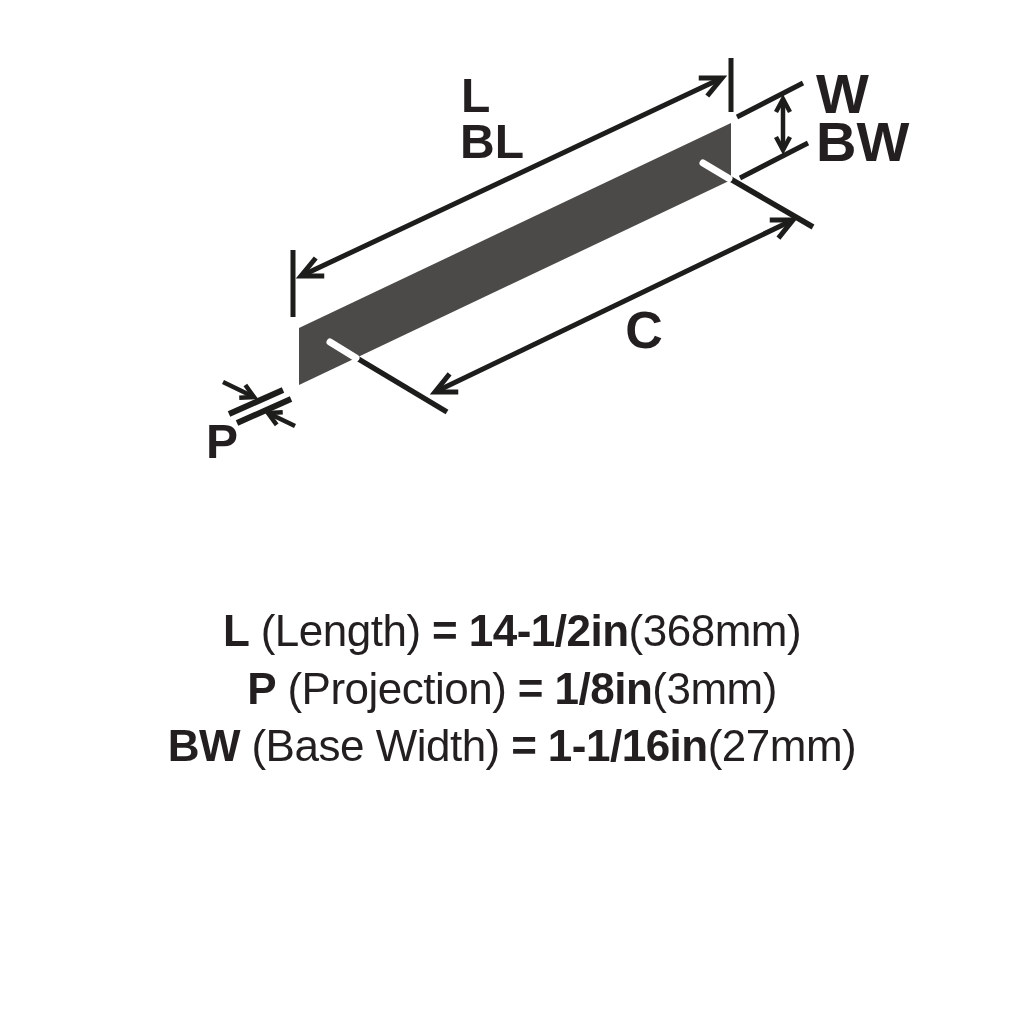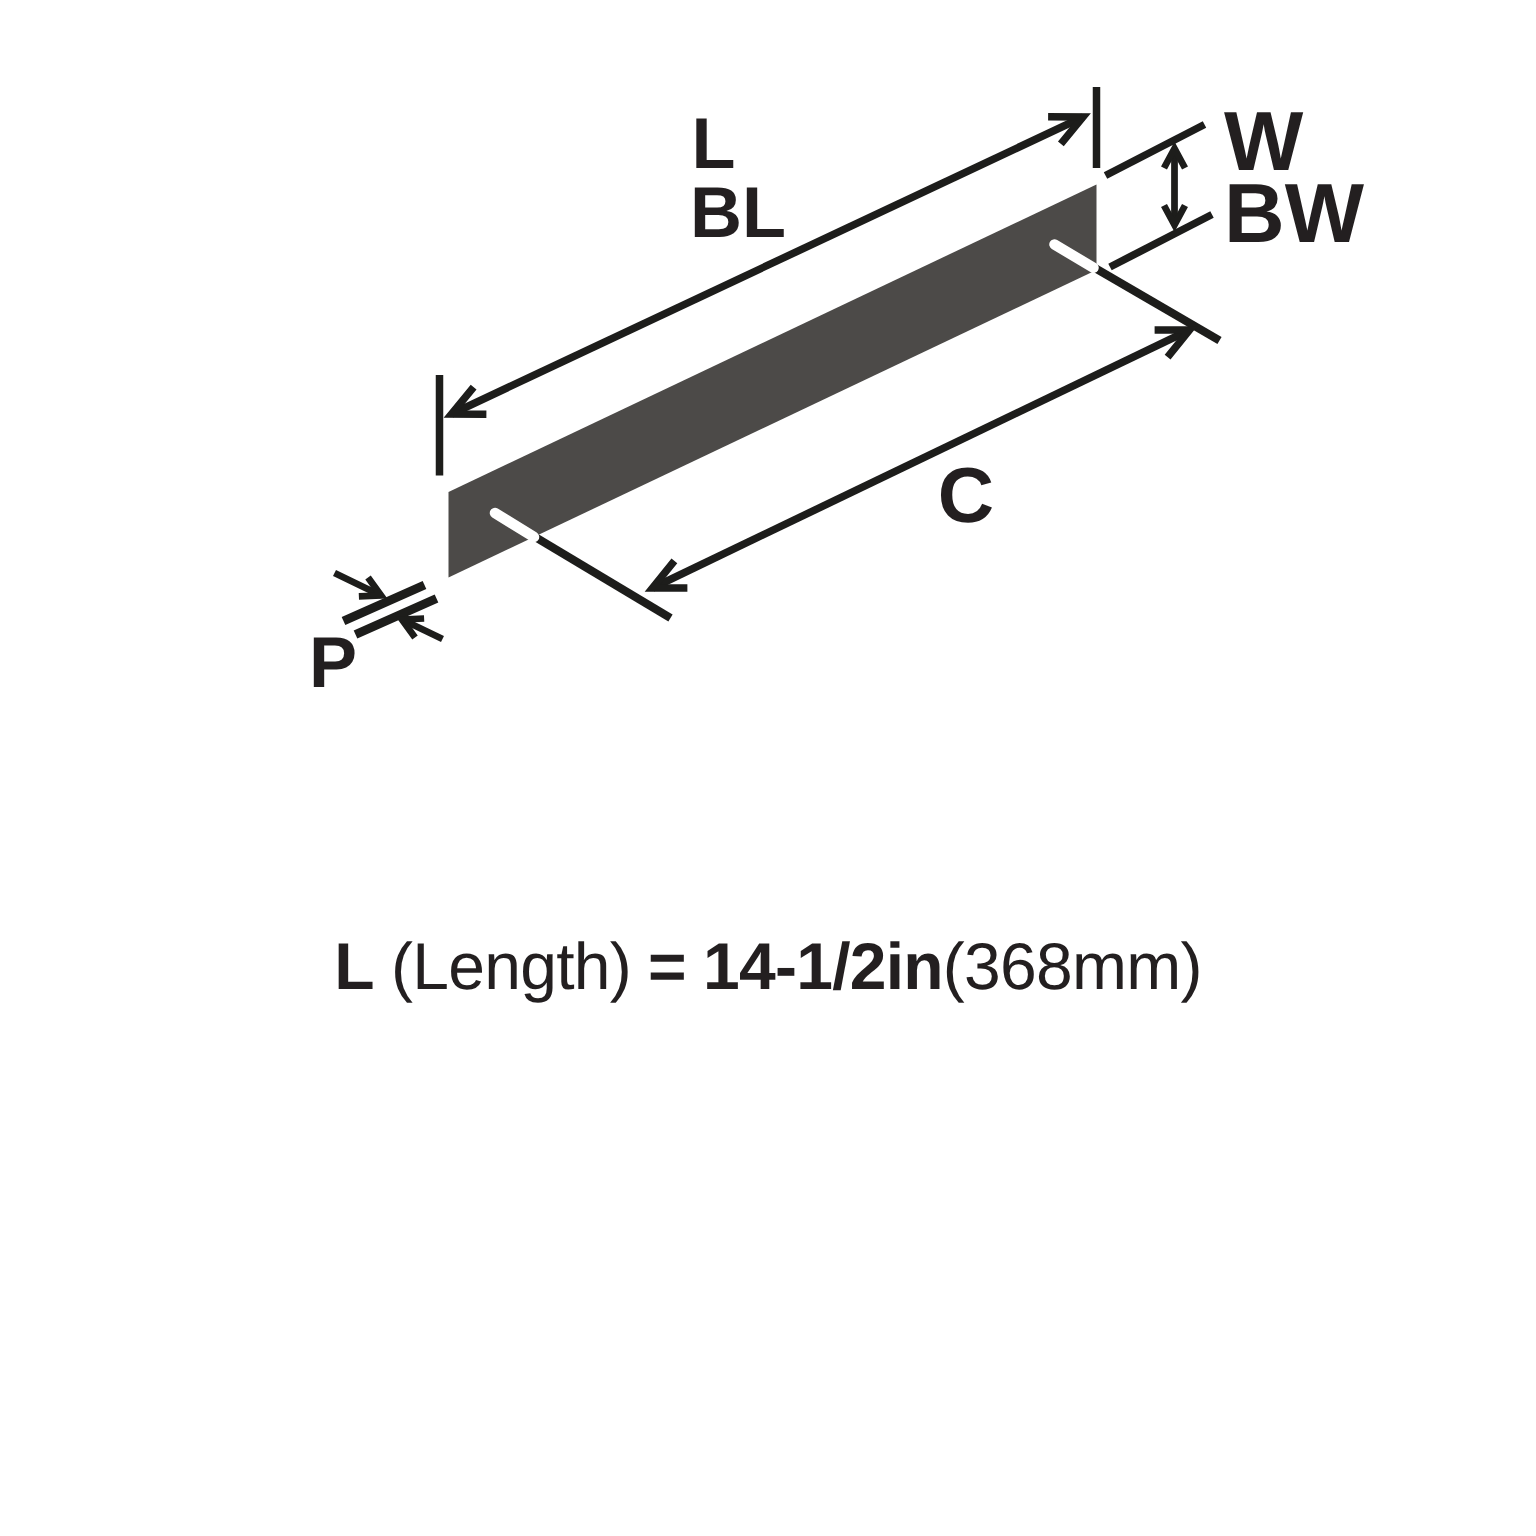--- a/index.html
+++ b/index.html
@@ -32,7 +32,7 @@
 
   .specs {
     position: absolute;
-    top: 616px;
+    top: 602px;
     left: 0;
     width: 1024px;
     text-align: center;

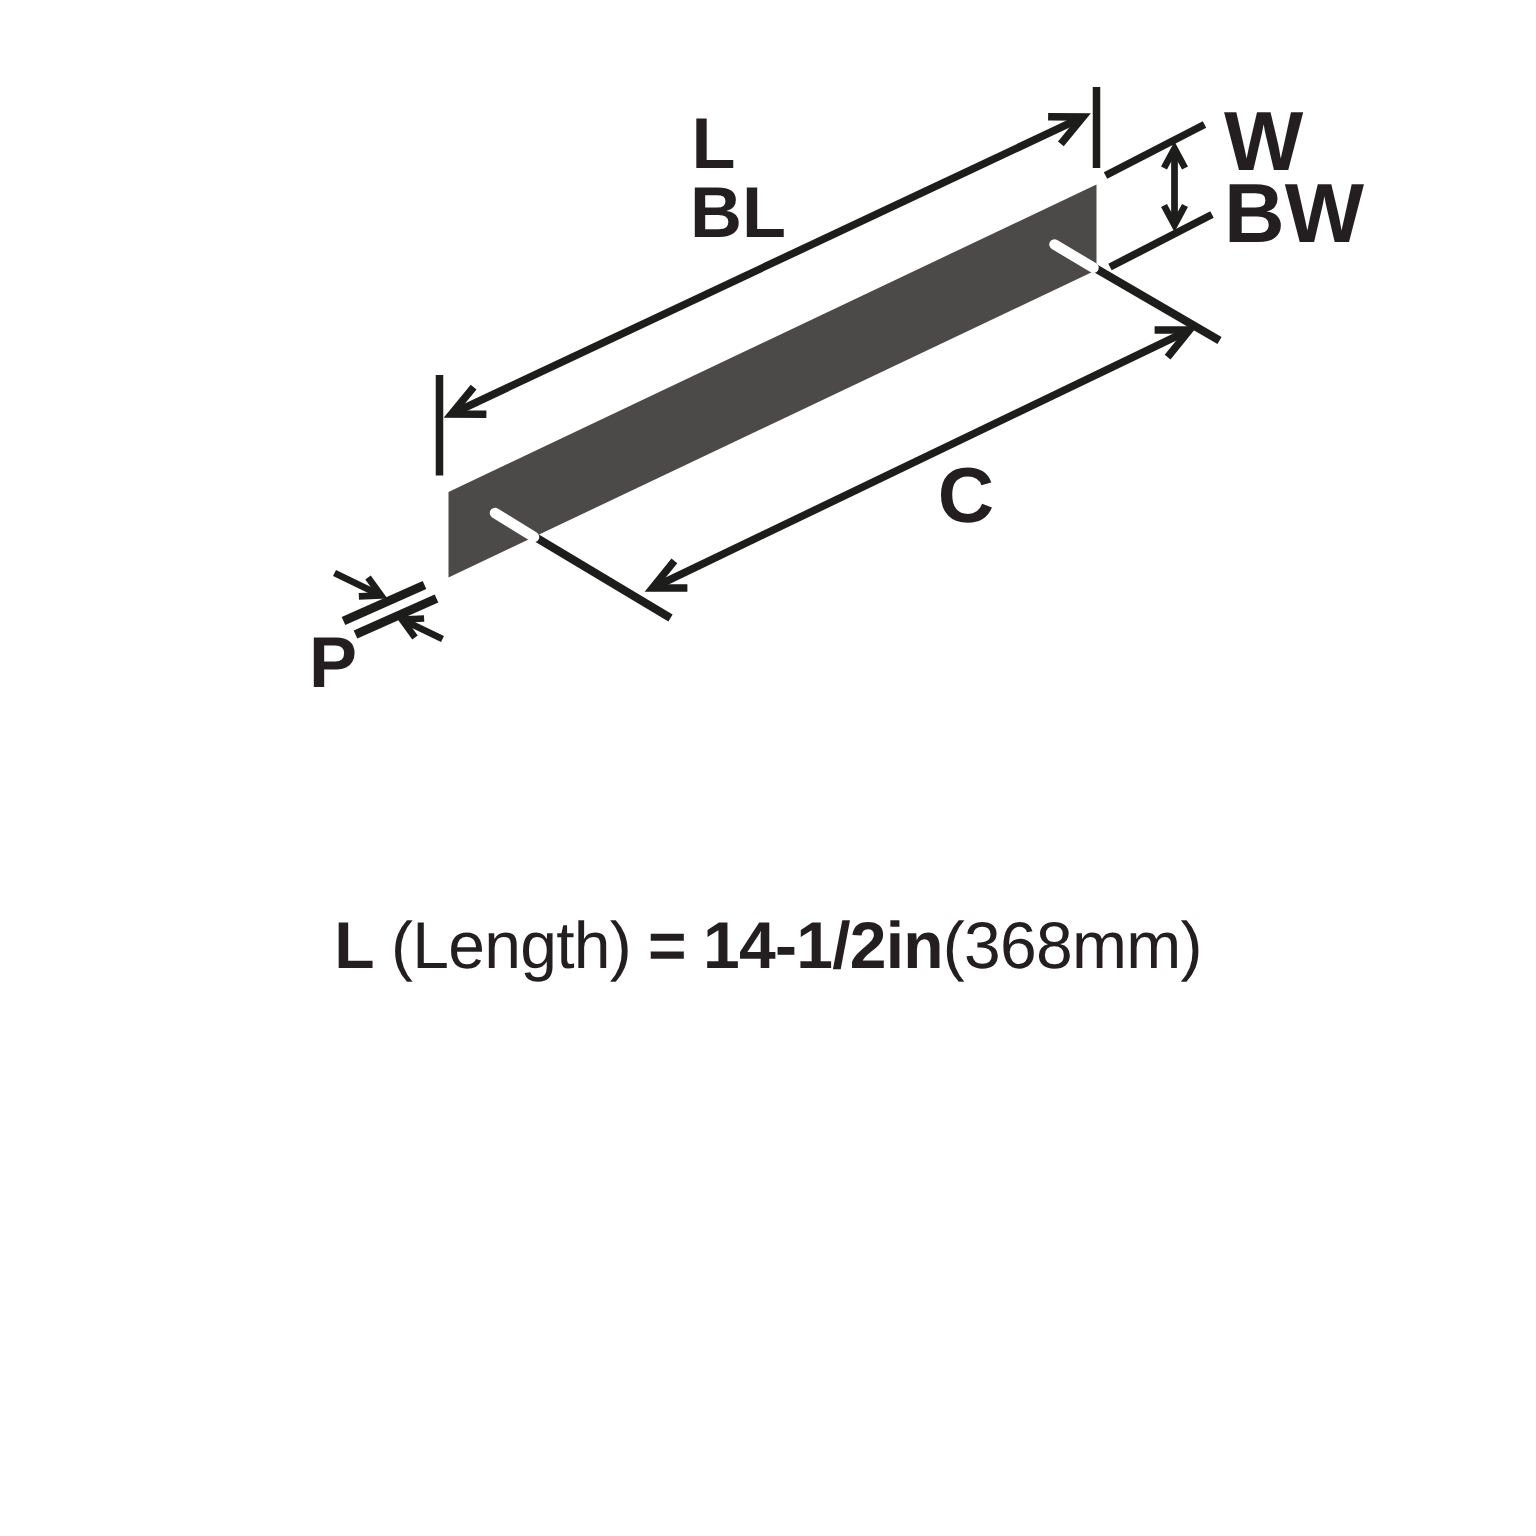--- a/index.html
+++ b/index.html
@@ -96,6 +96,7 @@
     <span class="spec-line"><span class="bold sp">L</span><span class="reg sp">(Length)</span><span class="bold sp">=</span><span class="bold">14-1/2in</span><span class="reg">(368mm)</span></span>
 
 
+    <span class="spec-line"><span class="bold sp">P</span><span class="reg sp">(Projection)</span><span class="bold sp">=</span><span class="bold">1/8in</span><span class="reg">(3mm)</span></span>
 
 
 

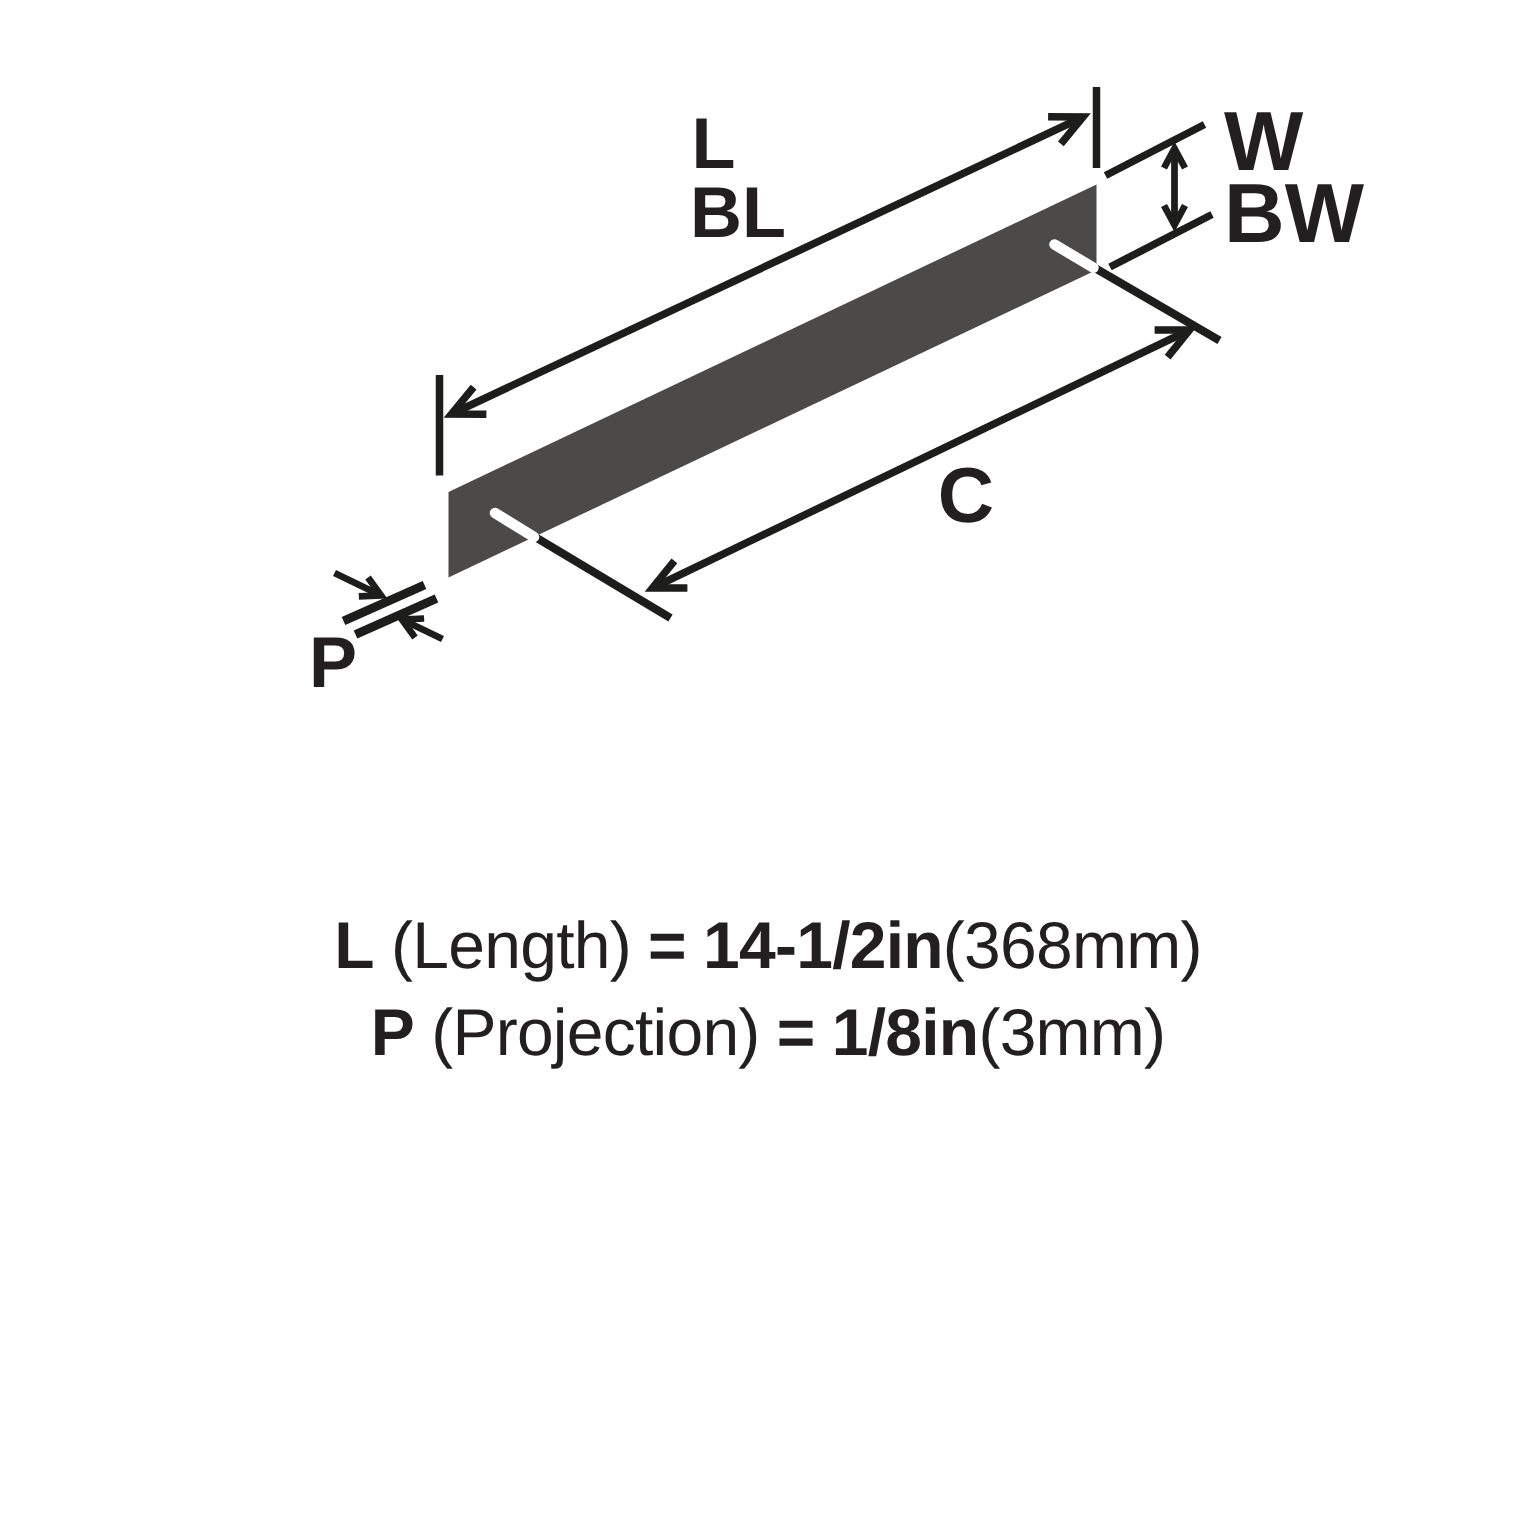--- a/index.html
+++ b/index.html
@@ -100,6 +100,7 @@
 
 
 
+    <span class="spec-line"><span class="bold sp">BW</span><span class="reg sp">(Base Width)</span><span class="bold sp">=</span><span class="bold">1-1/16in</span><span class="reg">(27mm)</span></span>
   </div>
 
 </div>

